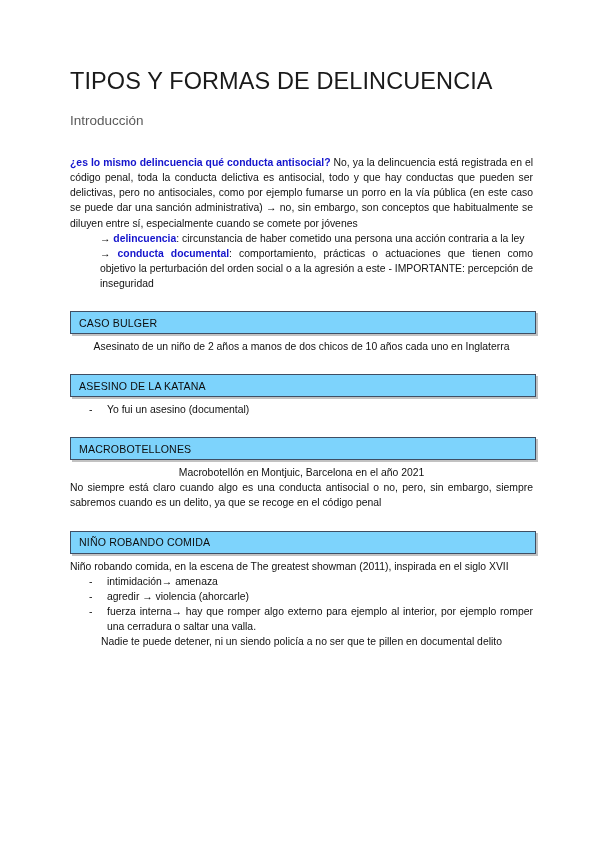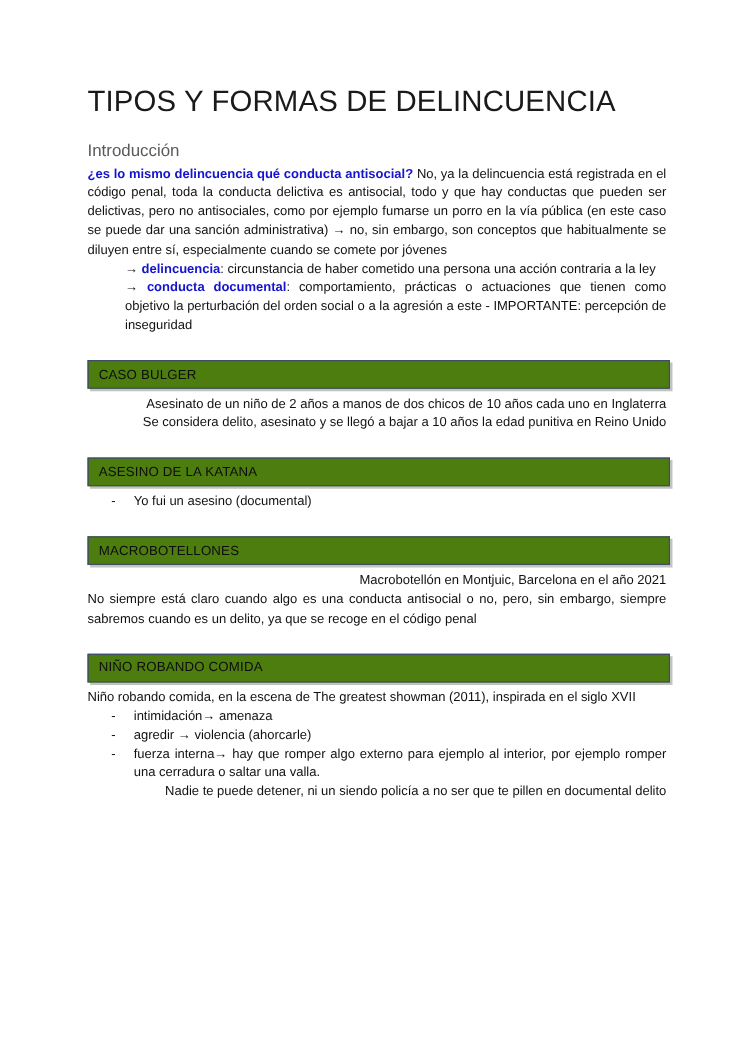--- a/index.html
+++ b/index.html
@@ -35,7 +35,7 @@
     font-size: 13.5px;
     font-weight: 400;
     color: #5a5a5a;
-    margin: 0 0 3px 0;
+    margin: 0 0 26px 0;
     line-height: 1.2;
   }
   p.body-par {

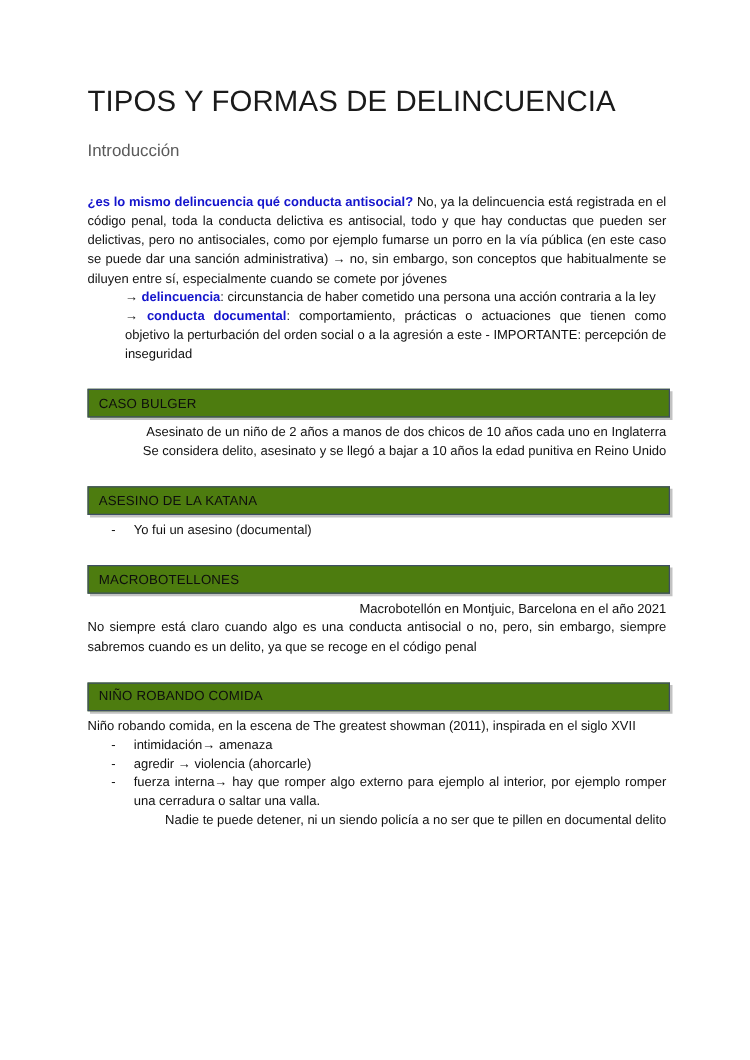--- a/index.html
+++ b/index.html
@@ -68,7 +68,7 @@
     margin-top: 20px;
   }
   .section-head {
-    background: #4d7c0f;
+    background: #7dd3fc;
     border: 1.2px solid #3f4e63;
     box-shadow: 2px 2px 0 rgba(120,120,120,0.45);
     height: 23px;

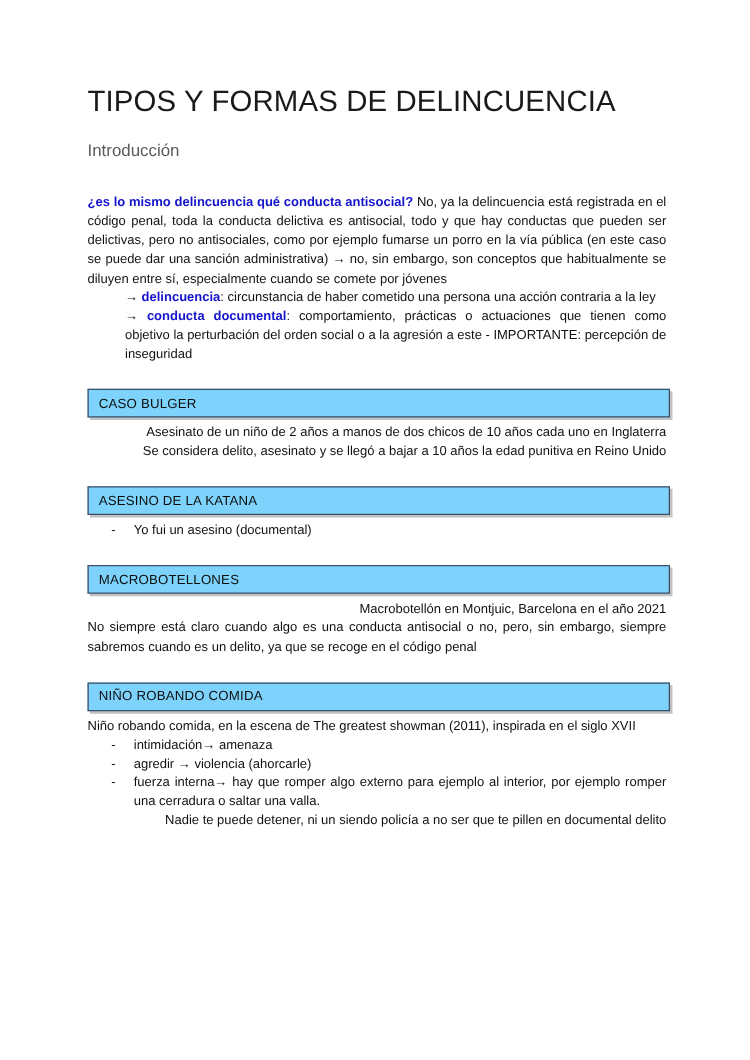--- a/index.html
+++ b/index.html
@@ -47,7 +47,7 @@
     color: #111111;
   }
   p.body-par.left {
-    text-align: right;
+    text-align: center;
   }
   .kw {
     color: #1414cc;

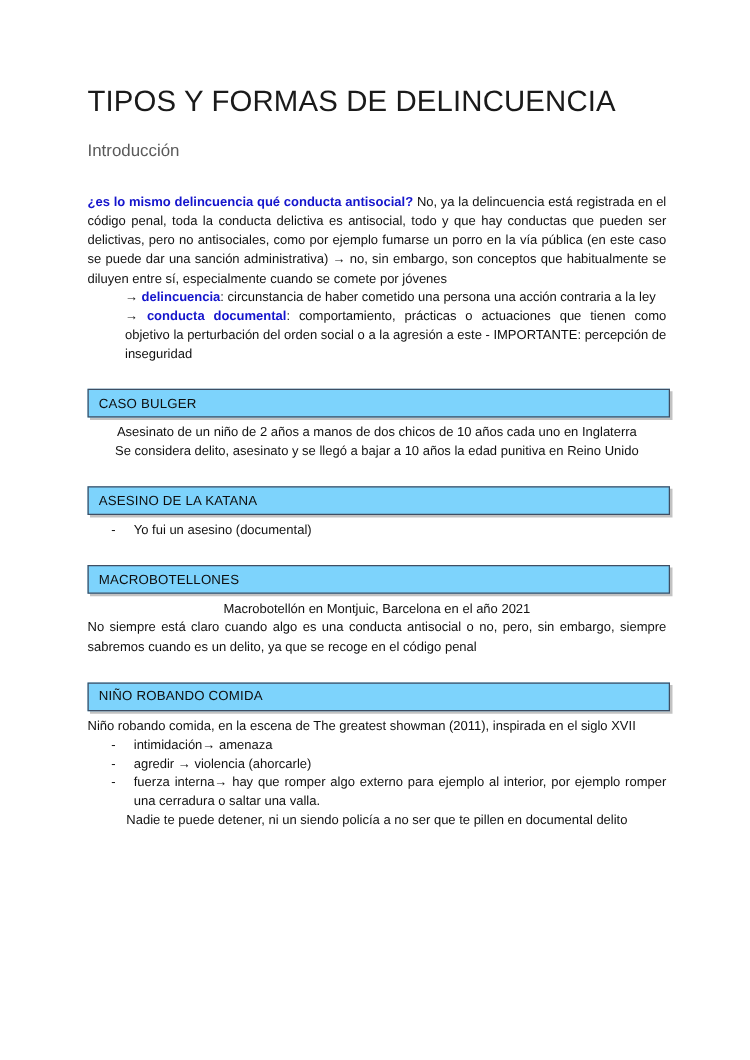--- a/index.html
+++ b/index.html
@@ -126,7 +126,6 @@
     </div>
     <div class="section-body">
       <p class="body-par left">Asesinato de un niño de 2 años a manos de dos chicos de 10 años cada uno en Inglaterra</p>
-      <p class="body-par left">Se considera delito, asesinato y se llegó a bajar a 10 años la edad punitiva en Reino Unido</p>
     </div>
   </div>
 

